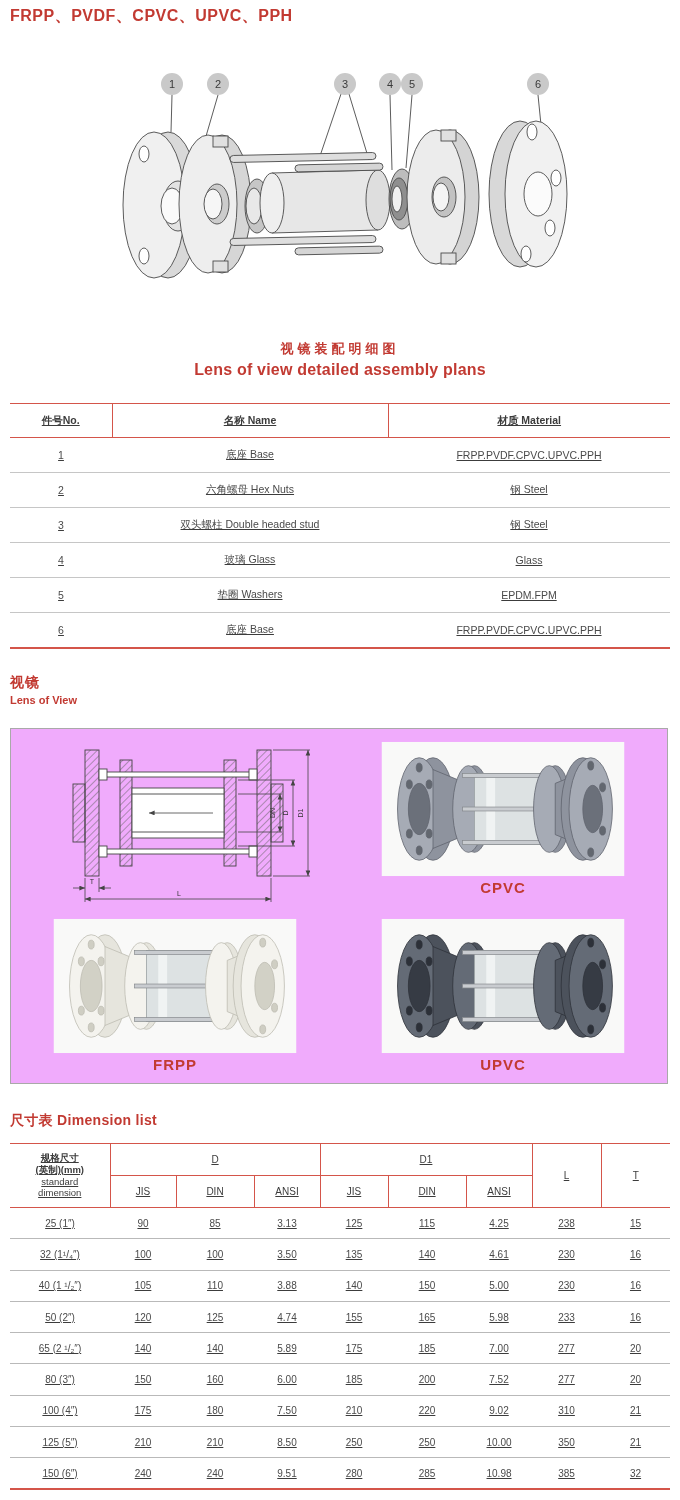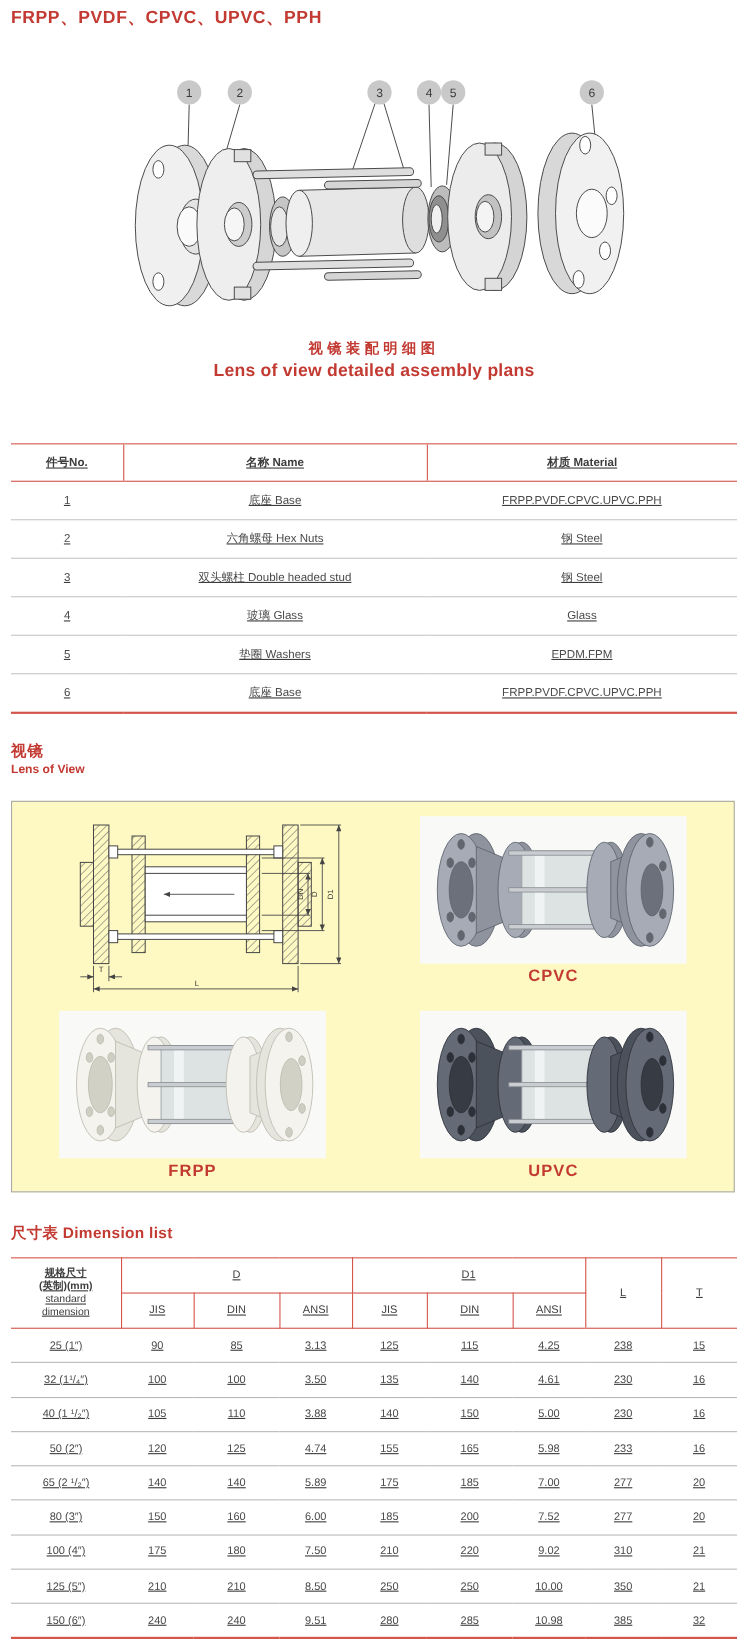--- a/index.html
+++ b/index.html
@@ -16,7 +16,7 @@
   .page-title{position:absolute;top:6px;left:10px;font-size:16px;font-weight:bold;color:var(--red);letter-spacing:.5px;}
 
   .assembly-figure{position:absolute;top:70px;left:80px;width:520px;height:248px;}
-  .assembly-caption{position:absolute;top:308px;left:0;width:680px;text-align:center;color:var(--red);}
+  .assembly-caption{position:absolute;top:340px;left:0;width:680px;text-align:center;color:var(--red);}
   .caption-zh{font-size:13px;font-weight:bold;letter-spacing:4px;}
   .caption-en{font-size:16px;font-weight:bold;margin-top:3px;letter-spacing:.2px;}
 

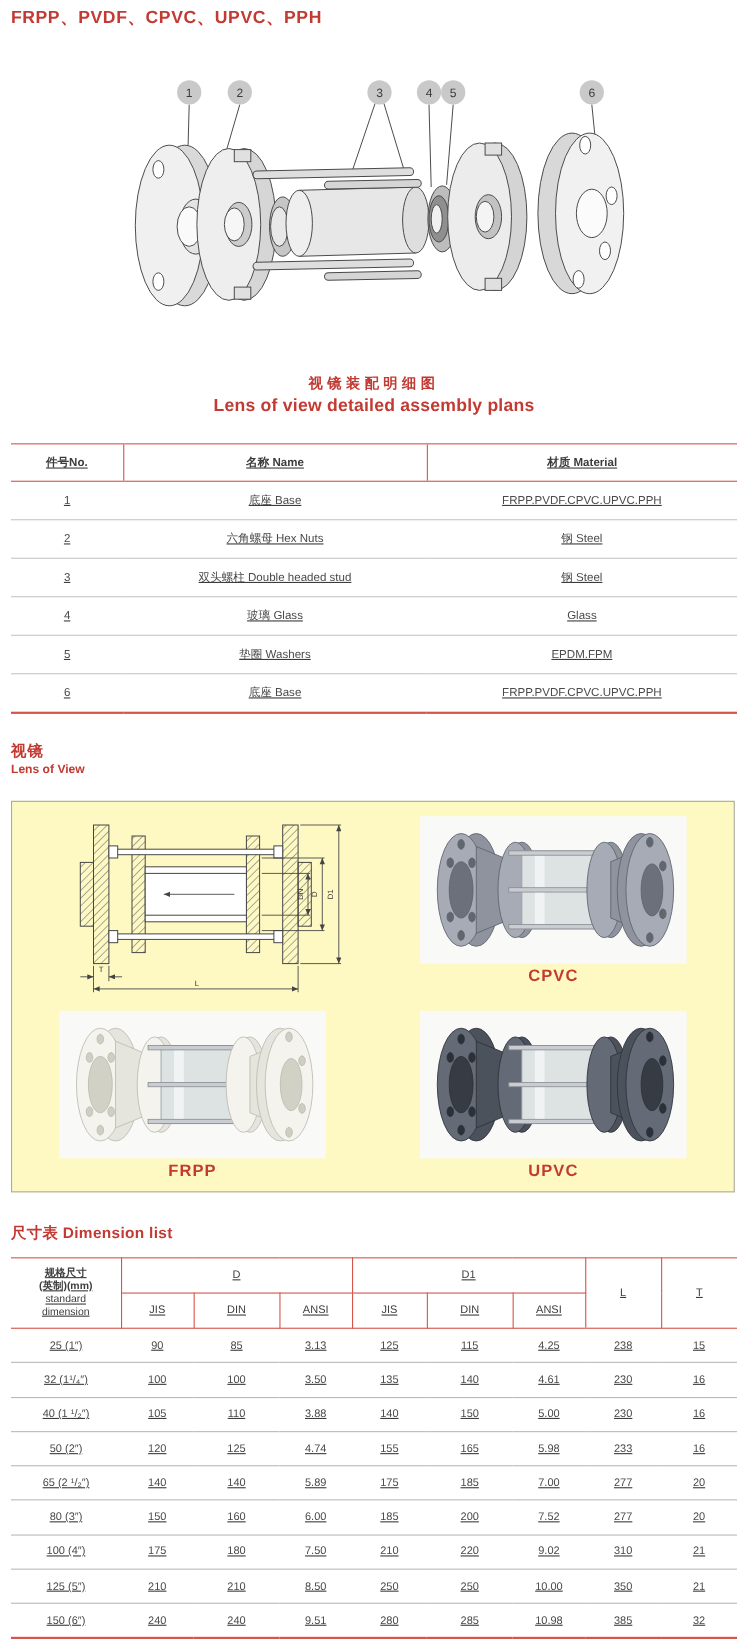--- a/index.html
+++ b/index.html
@@ -33,7 +33,7 @@
   .lens-heading-en{font-size:11px;font-weight:bold;margin-top:2px;}
 
   .lens-box{position:absolute;top:728px;left:10px;width:658px;height:356px;border:1px solid #a9a9a9;
-    display:grid;grid-template-columns:1fr 1fr;grid-template-rows:1fr 1fr;background:#fef9c3;}
+    display:grid;grid-template-columns:1fr 1fr;grid-template-rows:1fr 1fr;background:#f0abfc;}
   .lens-cell{display:flex;flex-direction:column;align-items:center;justify-content:center;overflow:hidden;}
   .photo-label{color:var(--red);font-weight:bold;font-size:15px;letter-spacing:1px;margin-top:1px;}
 

